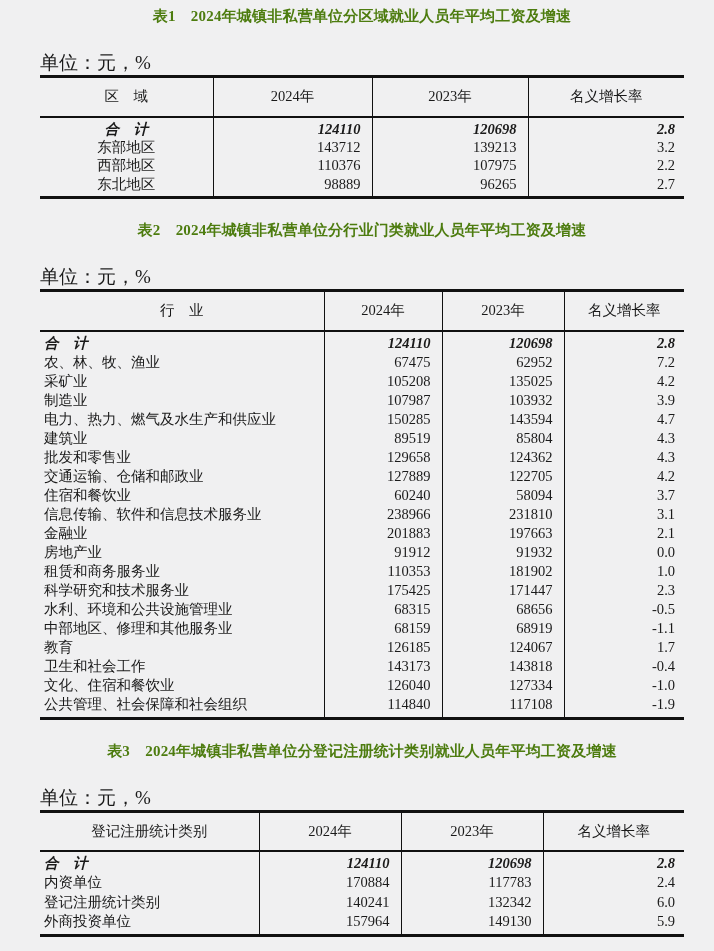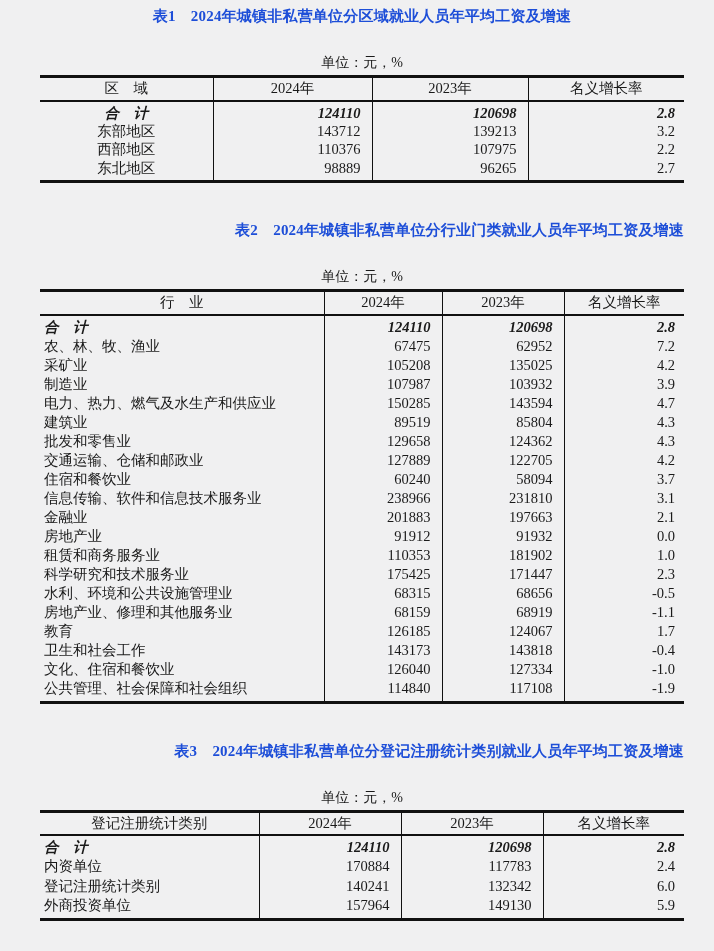--- a/index.html
+++ b/index.html
@@ -22,7 +22,7 @@
     font-weight:bold;
     text-align:center;
     line-height:18px;
-    color:#1d4ed8;
+    color:#4d7c0f;
     letter-spacing:.2px;
   }
   section + section .tbl-title{margin-top:38px;text-align:right;}

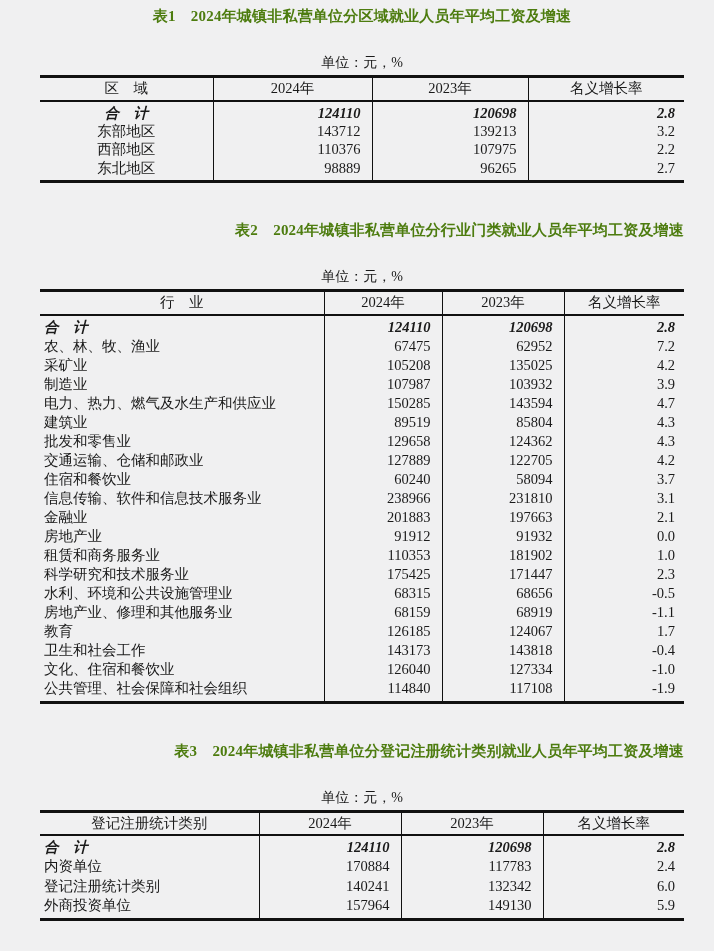--- a/index.html
+++ b/index.html
@@ -27,9 +27,9 @@
   }
   section + section .tbl-title{margin-top:38px;text-align:right;}
   .unit-label{
-    font-size:14px;
+    font-size:19px;
     line-height:17px;
-    text-align:center;
+    text-align:left;
     margin:0 0 4px 0;
   }
   table.stat-table{

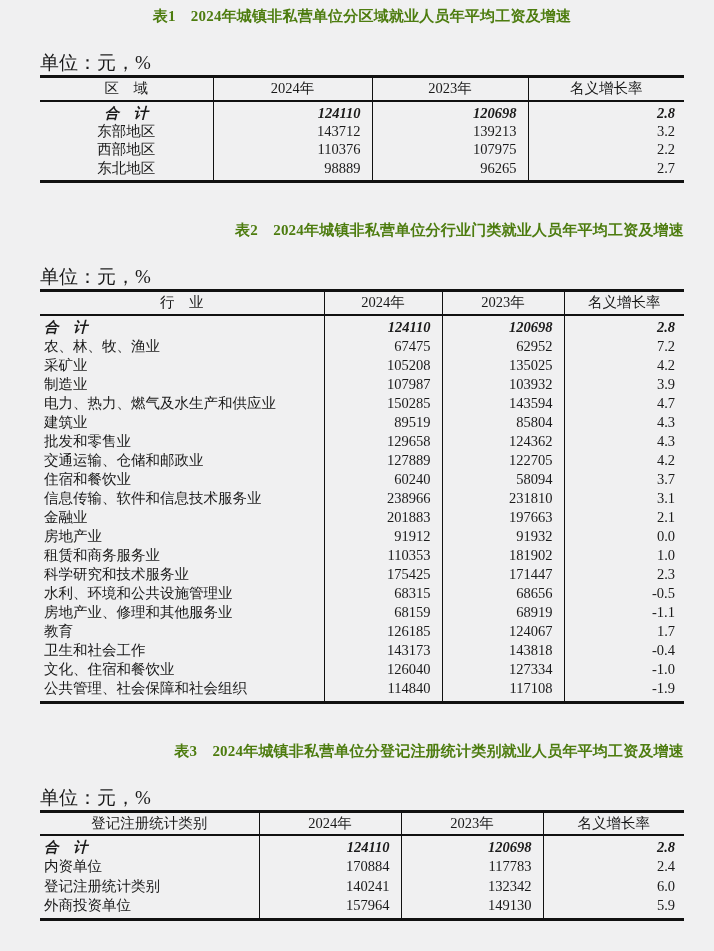--- a/index.html
+++ b/index.html
@@ -43,7 +43,7 @@
   table.stat-table th{
     font-weight:normal;
     text-align:center;
-    height:24px;
+    height:40px;
     border-bottom:2px solid #111;
     padding:0;
   }

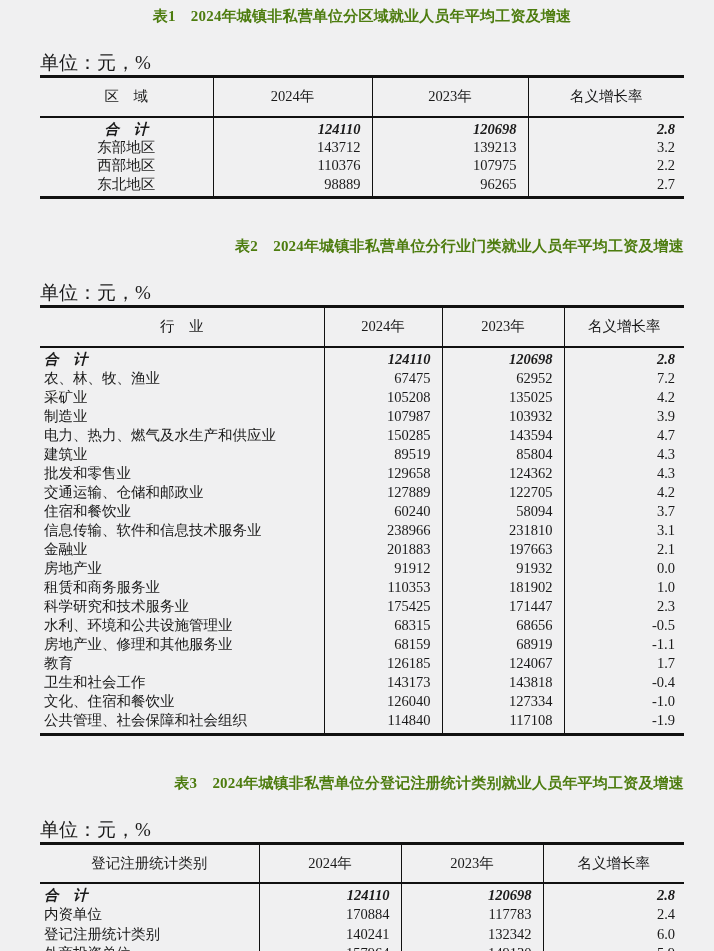--- a/index.html
+++ b/index.html
@@ -25,7 +25,7 @@
     color:#4d7c0f;
     letter-spacing:.2px;
   }
-  section + section .tbl-title{margin-top:38px;text-align:right;}
+  section + section .tbl-title{margin-top:22px;}
   .unit-label{
     font-size:19px;
     line-height:17px;

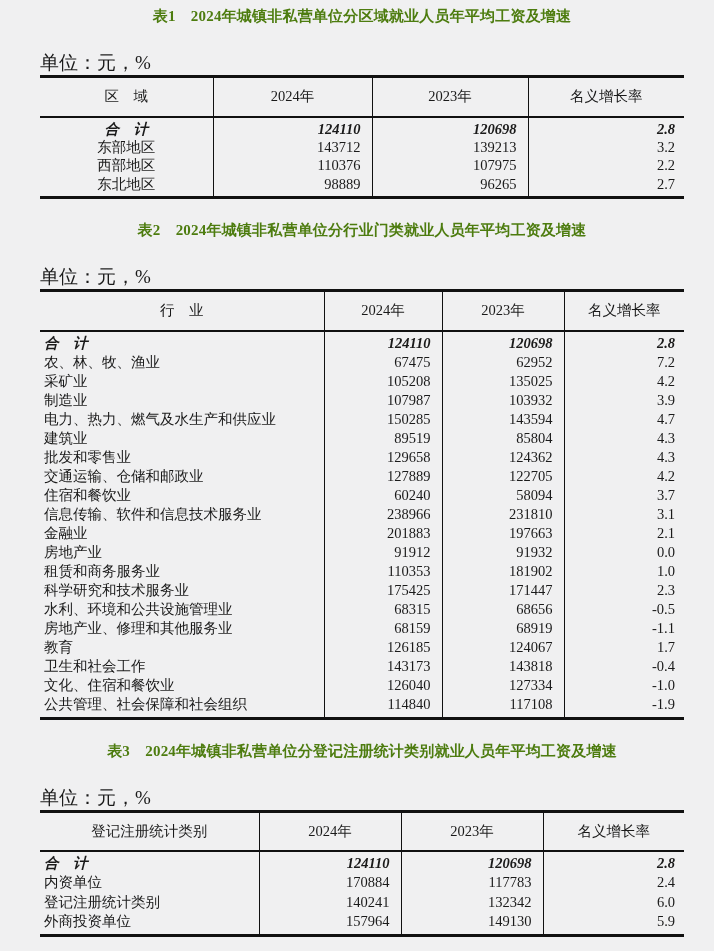--- a/index.html
+++ b/index.html
@@ -247,7 +247,7 @@
             <td class="c3">-0.5</td>
           </tr>
           <tr>
-            <td class="c0">房地产业、修理和其他服务业</td>
+            <td class="c0">中部地区、修理和其他服务业</td>
             <td class="c1">68159</td>
             <td class="c2">68919</td>
             <td class="c3">-1.1</td>

